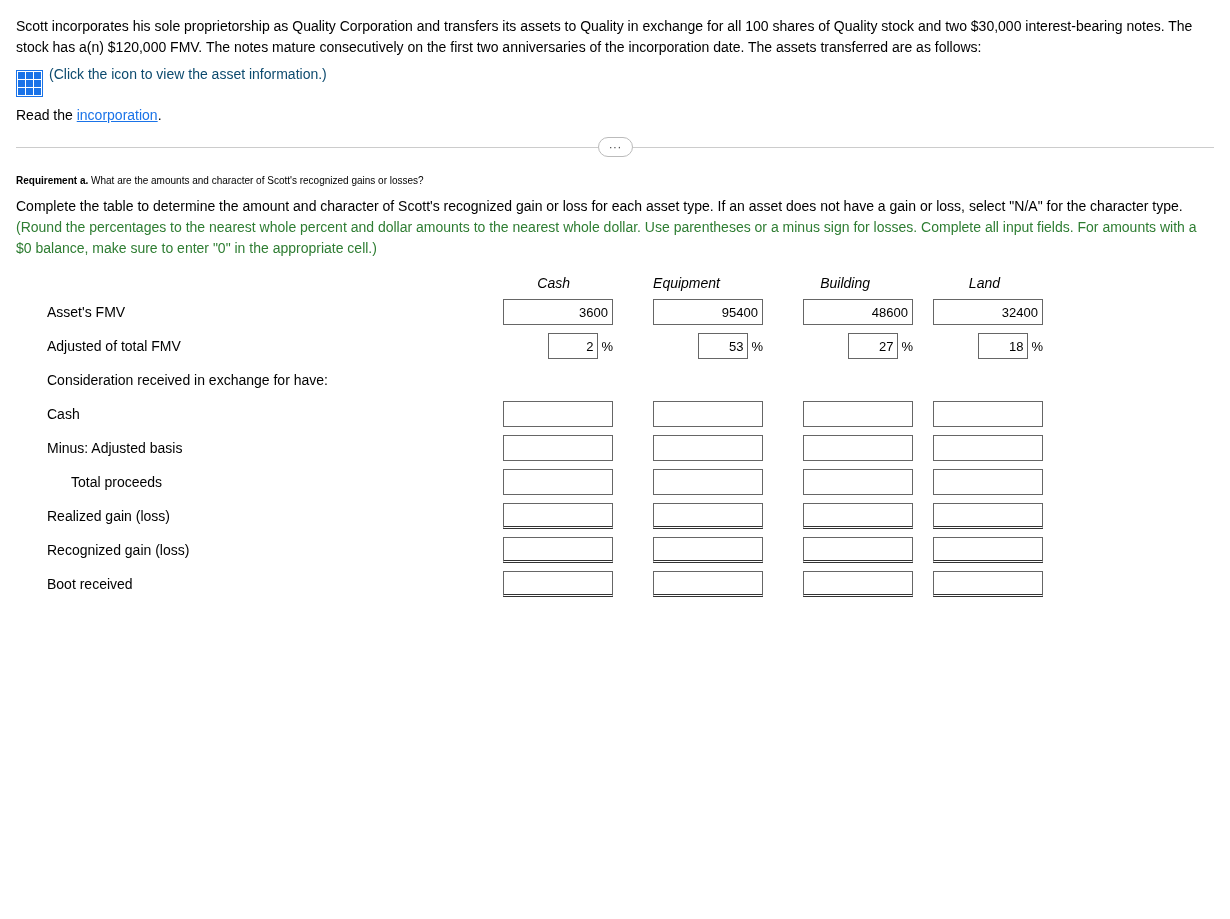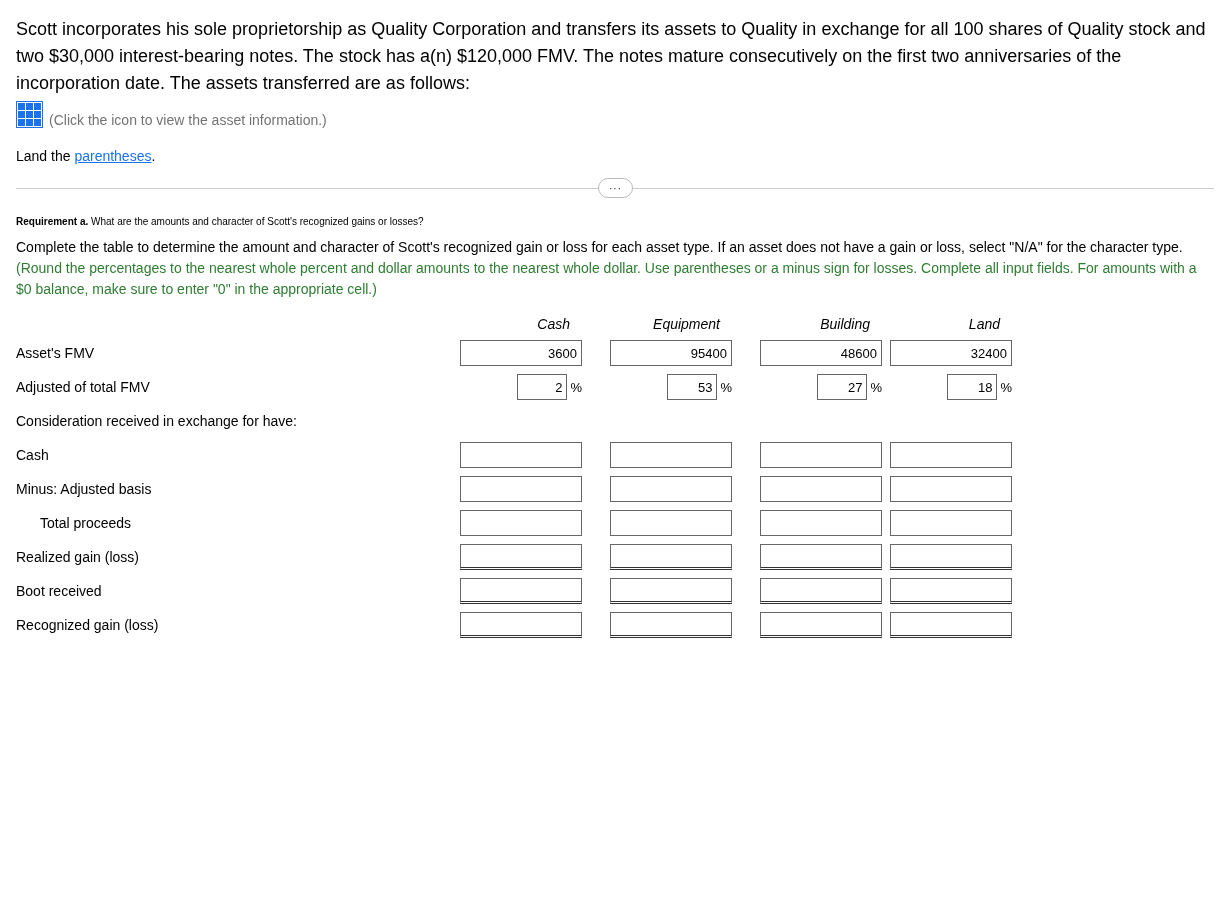--- a/index.html
+++ b/index.html
@@ -13,8 +13,9 @@
     }
 
     .intro-text {
-      font-size: 18px;
+      font-size: 14px;
       line-height: 1.5;
+      margin-bottom: 8px;
     }
 
     .click-icon-row {

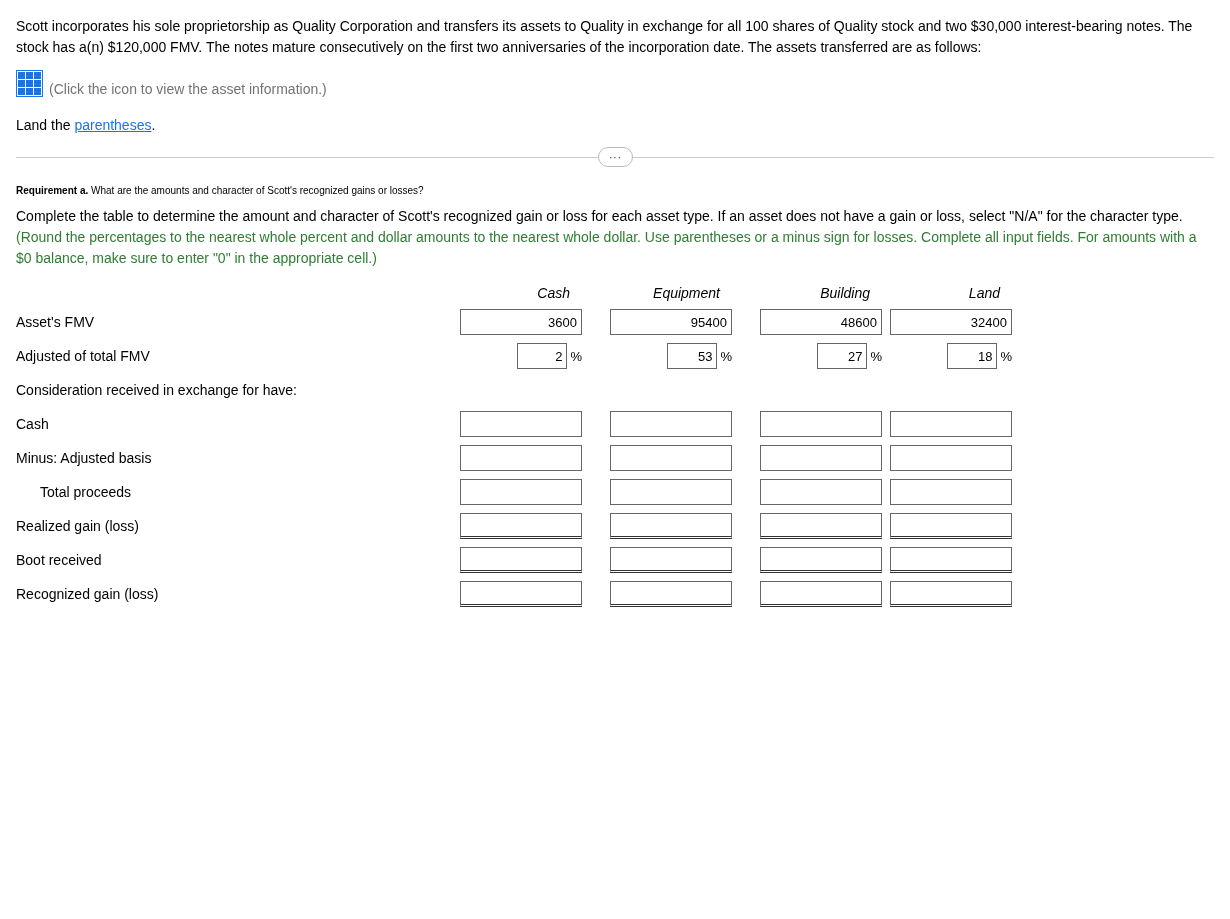--- a/index.html
+++ b/index.html
@@ -20,10 +20,10 @@
 
     .click-icon-row {
       display: flex;
-      align-items: flex-end;
+      align-items: flex-start;
       gap: 6px;
-      margin-bottom: 20px;
-      color: #737373;
+      margin-bottom: 10px;
+      color: #0c4a6e;
       font-size: 14px;
     }
 

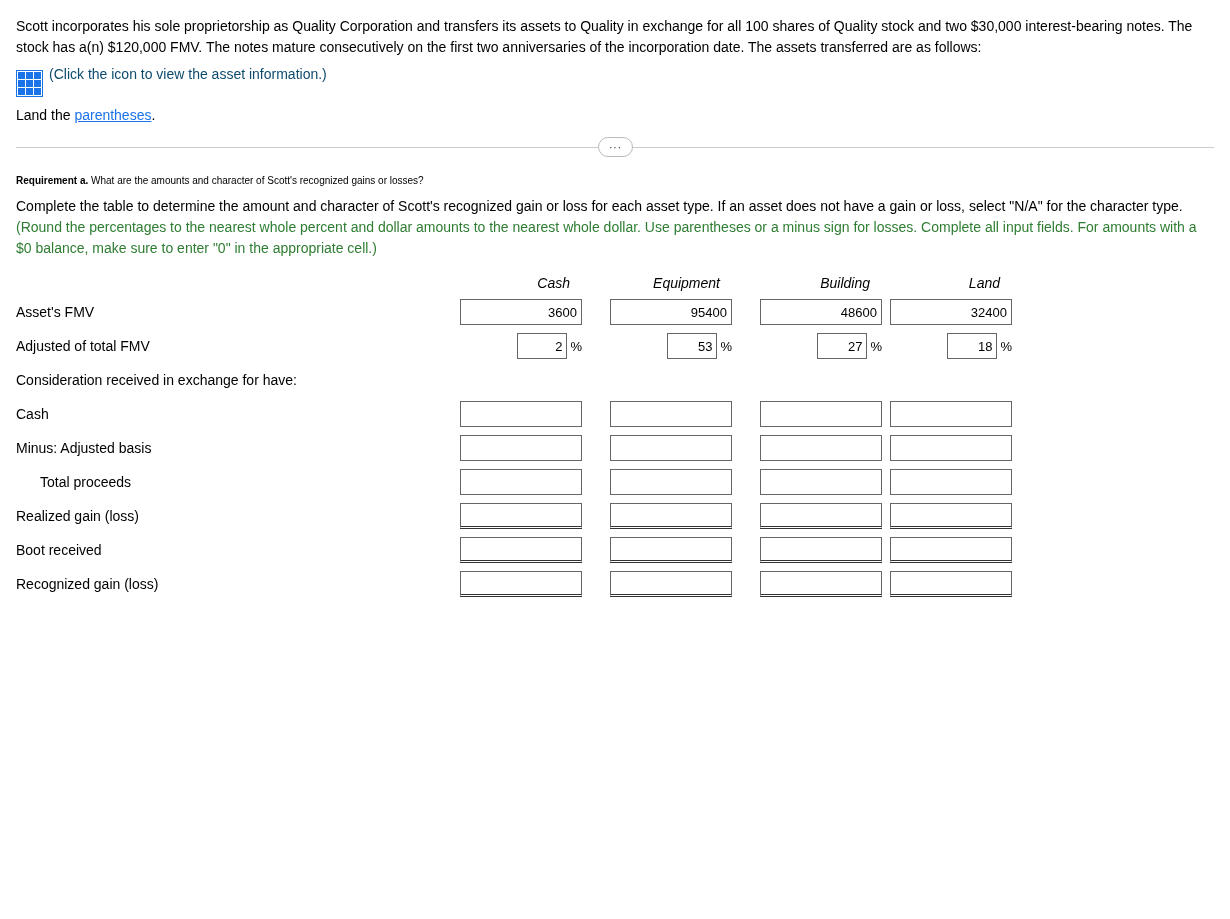--- a/index.html
+++ b/index.html
@@ -179,7 +179,7 @@
 </div>
 
 <div class="read-req">
-  <span>Land the </span><a href="#">parentheses</a><span>.</span>
+  <span>Read the </span><a href="#">parentheses</a><span>.</span>
 </div>
 
 <div class="divider-row">

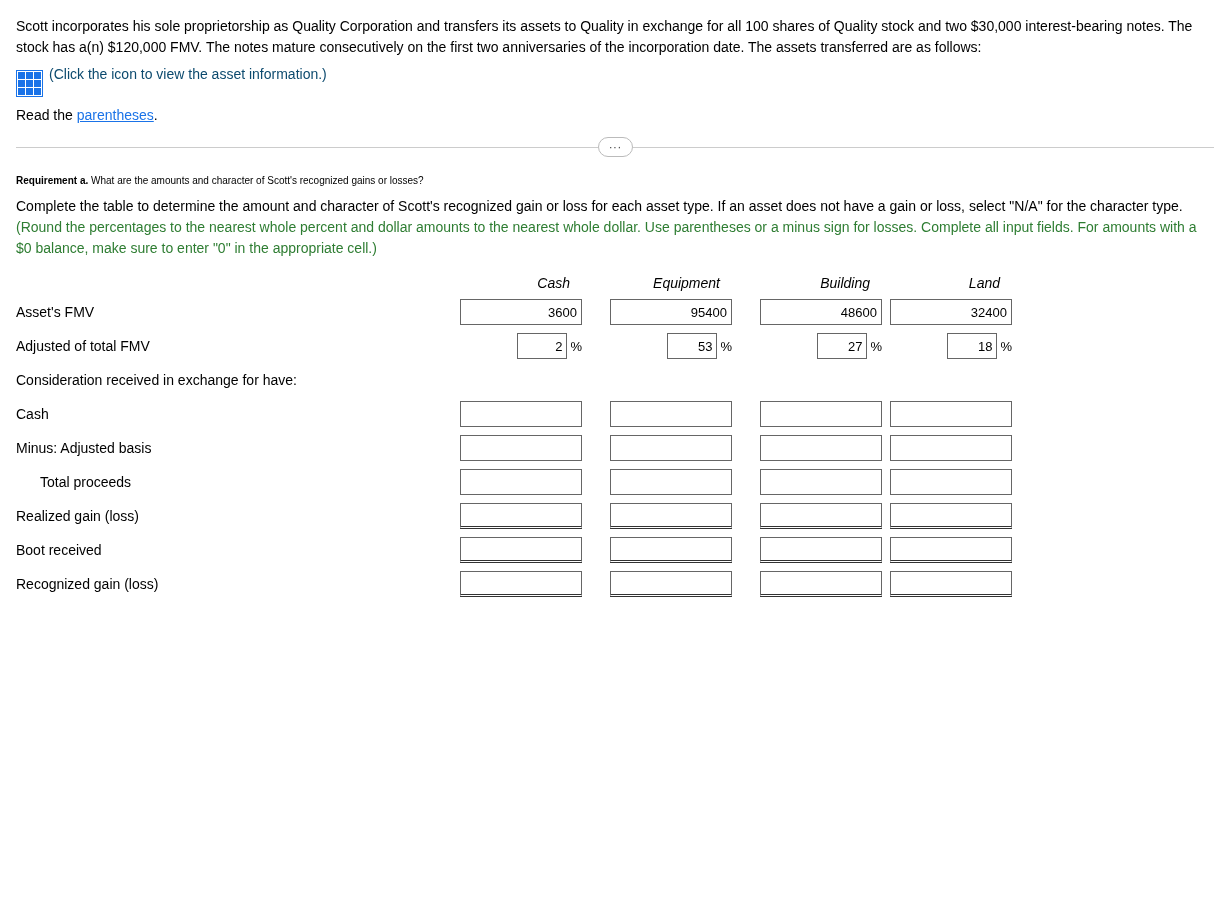--- a/index.html
+++ b/index.html
@@ -179,7 +179,7 @@
 </div>
 
 <div class="read-req">
-  <span>Read the </span><a href="#">parentheses</a><span>.</span>
+  <span>Read the </span><a href="#">incorporation</a><span>.</span>
 </div>
 
 <div class="divider-row">

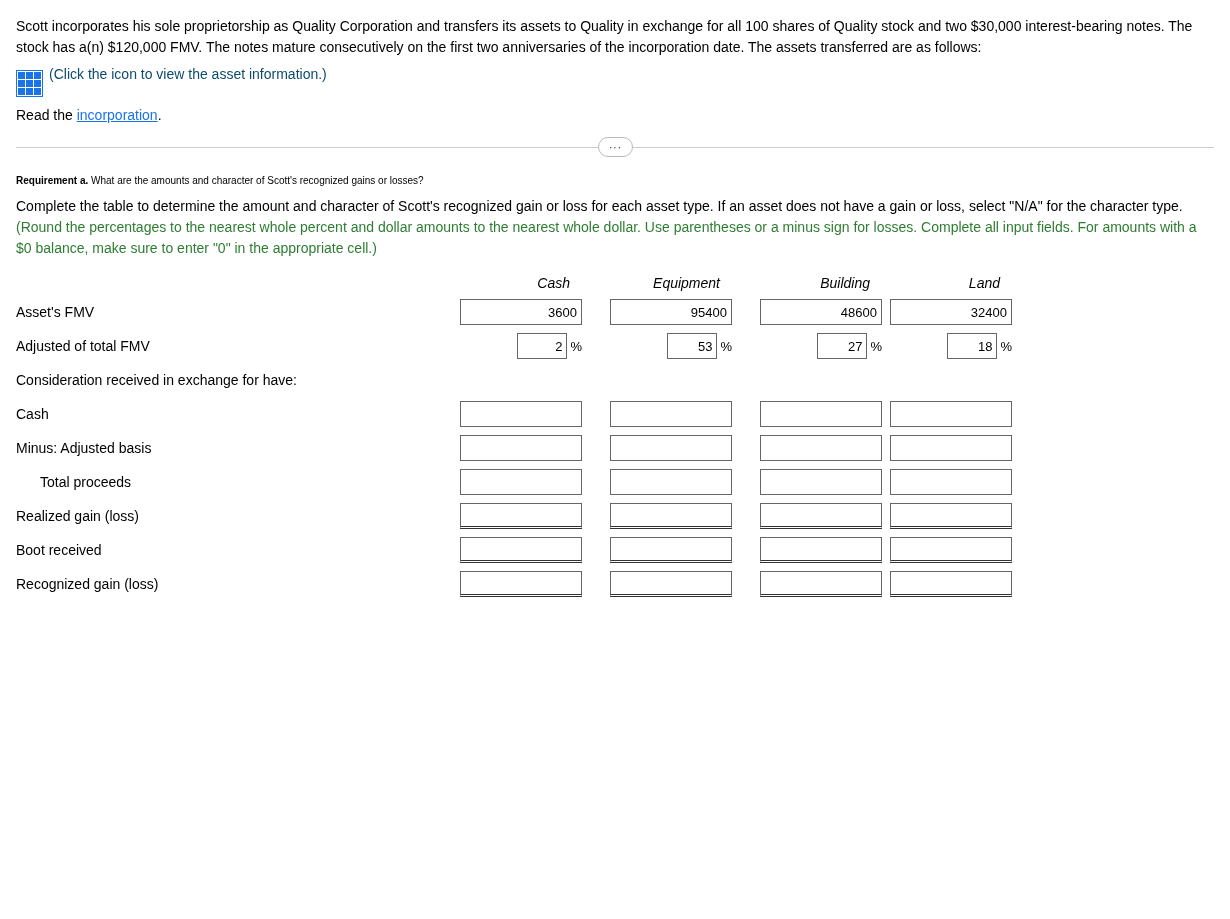--- a/index.html
+++ b/index.html
@@ -113,6 +113,7 @@
       align-items: center;
       min-height: 34px;
       border-bottom: none;
+      margin-left: 31px;
     }
 
     .row-label {

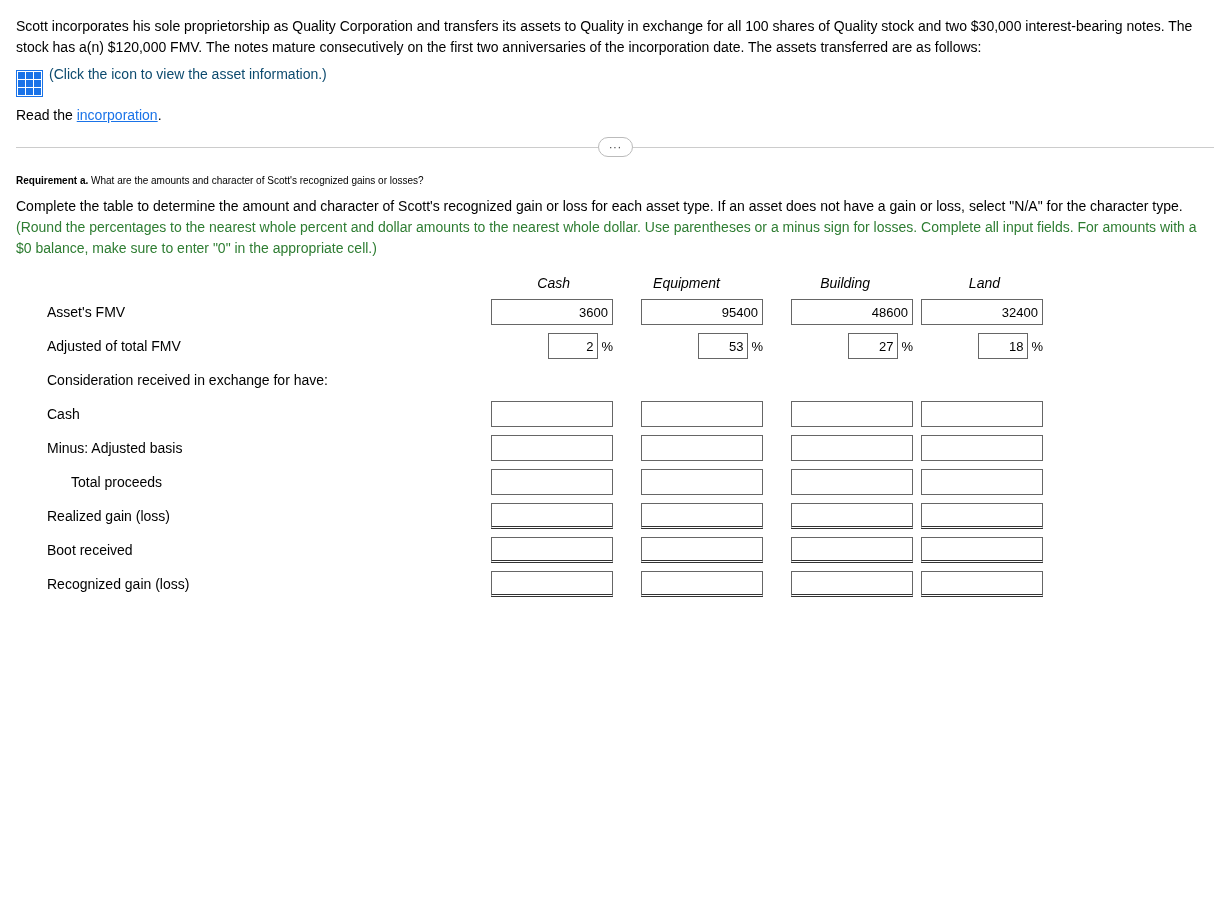--- a/index.html
+++ b/index.html
@@ -132,7 +132,7 @@
     }
 
     .input-cell input[type="text"] {
-      width: 122px;
+      width: 110px;
       height: 26px;
       border: 1px solid #666;
       padding: 2px 4px;

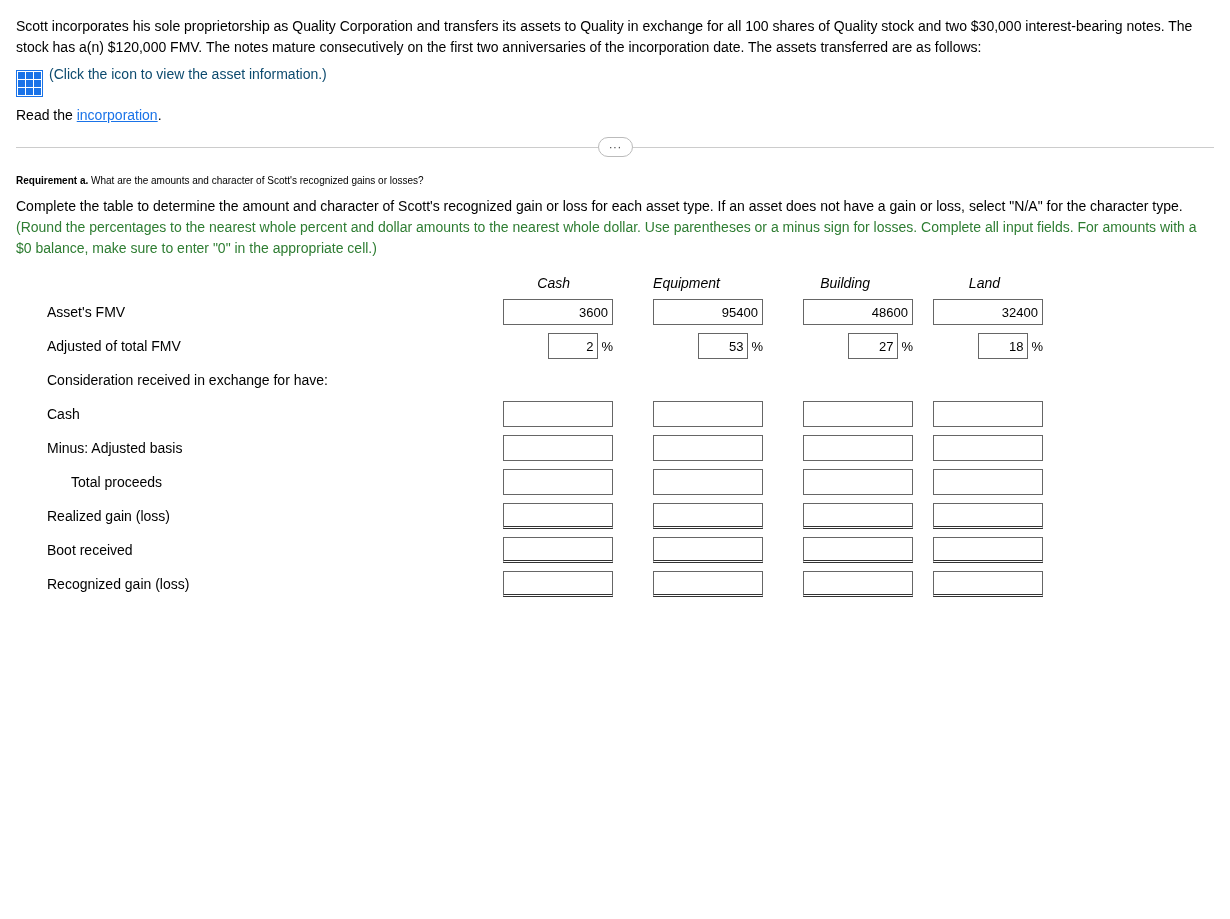--- a/index.html
+++ b/index.html
@@ -326,6 +326,22 @@
   </div>
 
   <div class="table-row double-border">
+    <div class="row-label">Recognized gain (loss)</div>
+    <div class="input-cell">
+      <input type="text" value="" style="border-bottom: 3px double rgb(51, 51, 51);">
+    </div>
+    <div class="input-cell">
+      <input type="text" value="" style="border-bottom: 3px double rgb(51, 51, 51);">
+    </div>
+    <div class="input-cell">
+      <input type="text" value="" style="border-bottom: 3px double rgb(51, 51, 51);">
+    </div>
+    <div class="input-cell">
+      <input type="text" value="" style="border-bottom: 3px double rgb(51, 51, 51);">
+    </div>
+  </div>
+
+  <div class="table-row double-border">
     <div class="row-label">Boot received</div>
     <div class="input-cell">
       <input type="text" value="" style="border-bottom: 3px double rgb(51, 51, 51);">
@@ -341,22 +357,6 @@
     </div>
   </div>
 
-  <div class="table-row double-border">
-    <div class="row-label">Recognized gain (loss)</div>
-    <div class="input-cell">
-      <input type="text" value="" style="border-bottom: 3px double rgb(51, 51, 51);">
-    </div>
-    <div class="input-cell">
-      <input type="text" value="" style="border-bottom: 3px double rgb(51, 51, 51);">
-    </div>
-    <div class="input-cell">
-      <input type="text" value="" style="border-bottom: 3px double rgb(51, 51, 51);">
-    </div>
-    <div class="input-cell">
-      <input type="text" value="" style="border-bottom: 3px double rgb(51, 51, 51);">
-    </div>
-  </div>
-
 
 </div>
 

